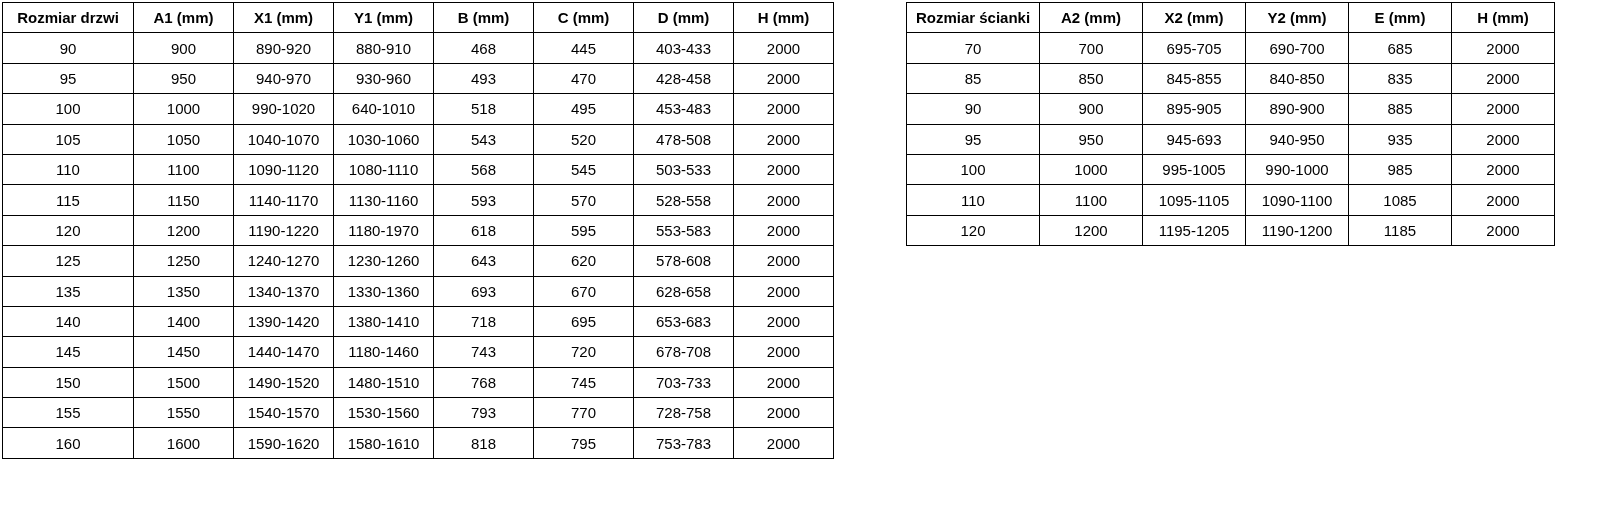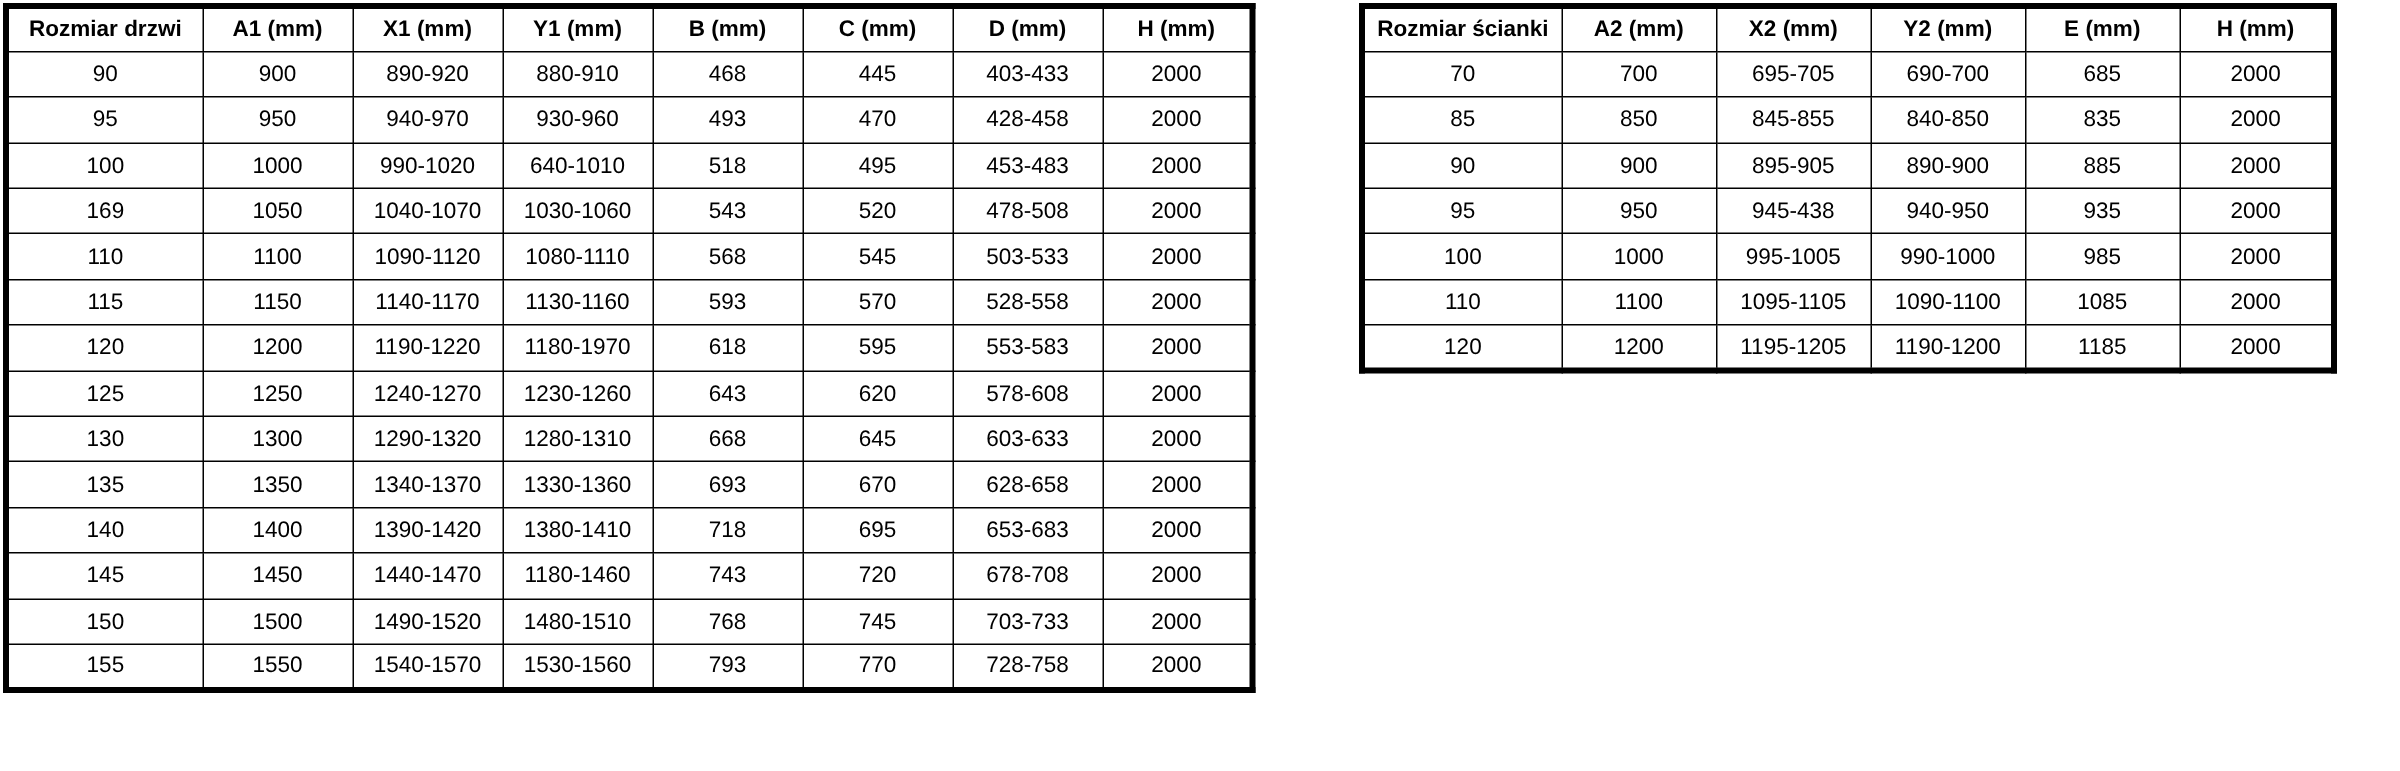--- a/index.html
+++ b/index.html
@@ -25,7 +25,7 @@
   table.spec {
     border-collapse: collapse;
     table-layout: fixed;
-    border: 4px solid #000000;
+    border: 1px solid #000000;
     background: #ffffff;
   }
   table.spec th, table.spec td {

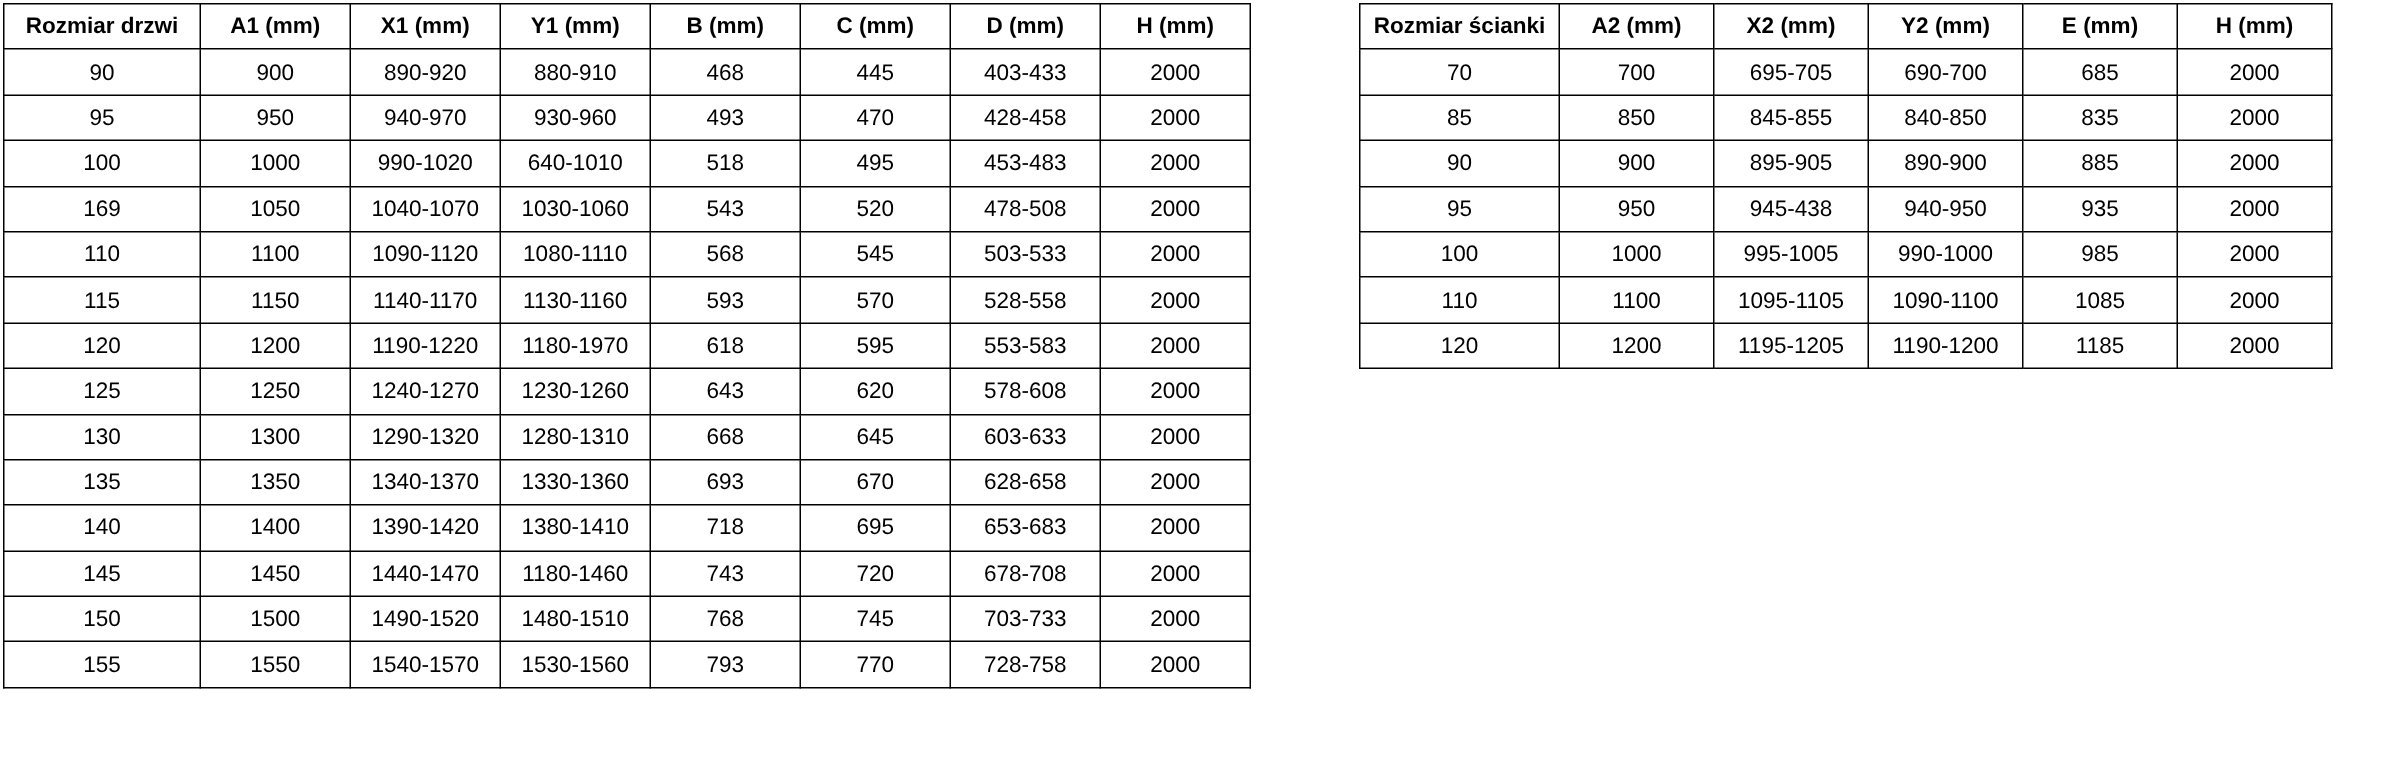--- a/index.html
+++ b/index.html
@@ -105,7 +105,7 @@
             <td>2000</td>
           </tr>
           <tr>
-            <td>169</td>
+            <td>105</td>
             <td>1050</td>
             <td>1040-1070</td>
             <td>1030-1060</td>

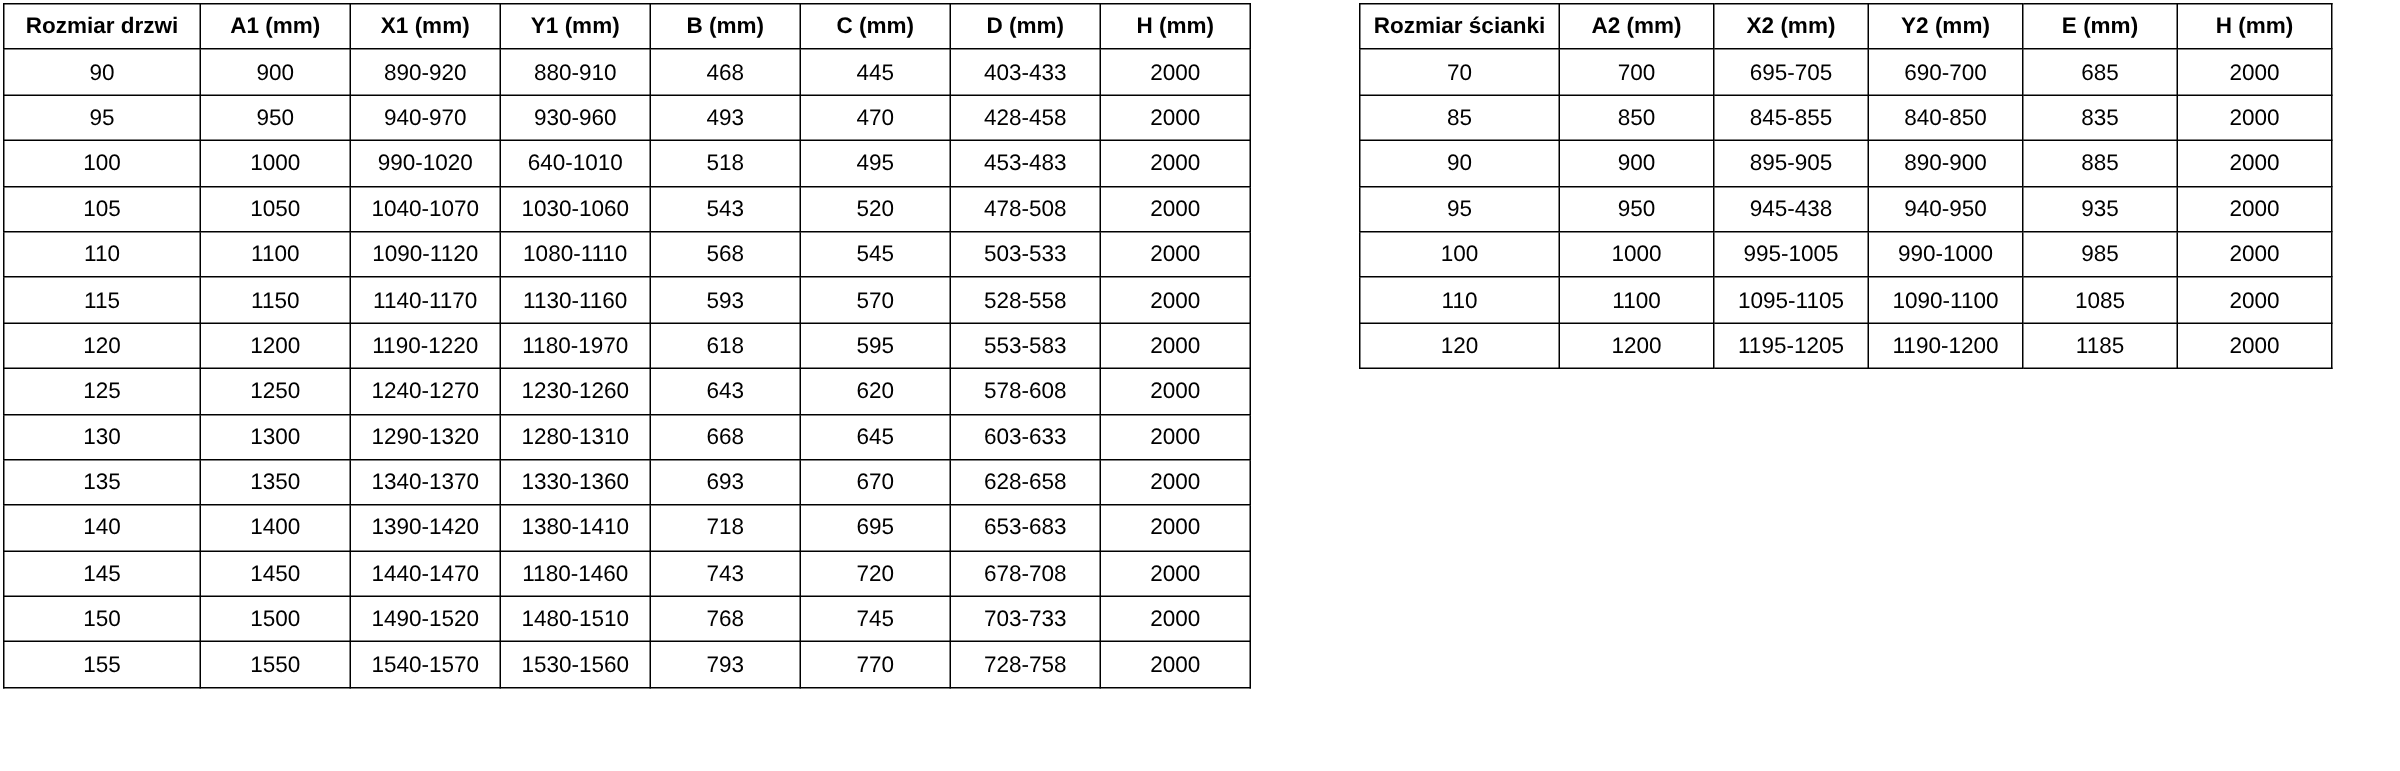--- a/index.html
+++ b/index.html
@@ -266,7 +266,7 @@
           <tr>
             <td>95</td>
             <td>950</td>
-            <td>945-438</td>
+            <td>945-693</td>
             <td>940-950</td>
             <td>935</td>
             <td>2000</td>

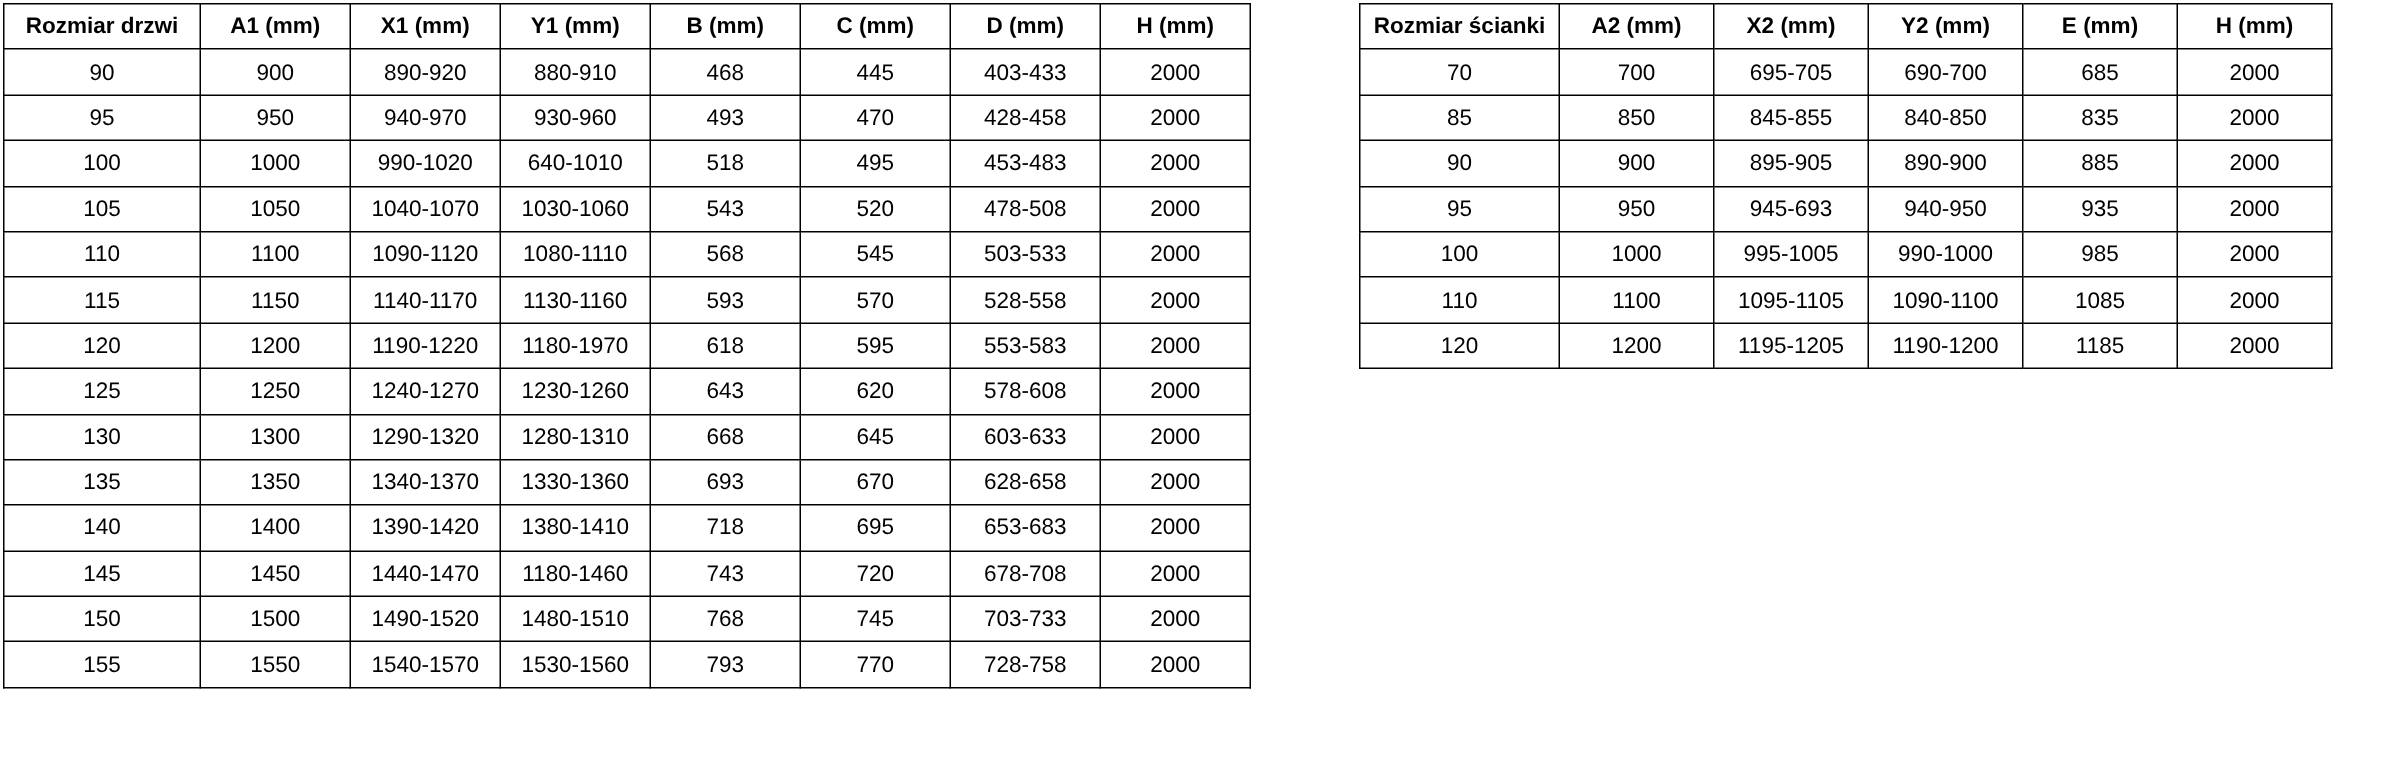--- a/index.html
+++ b/index.html
@@ -155,16 +155,6 @@
             <td>2000</td>
           </tr>
           <tr>
-            <td>130</td>
-            <td>1300</td>
-            <td>1290-1320</td>
-            <td>1280-1310</td>
-            <td>668</td>
-            <td>645</td>
-            <td>603-633</td>
-            <td>2000</td>
-          </tr>
-          <tr>
             <td>135</td>
             <td>1350</td>
             <td>1340-1370</td>

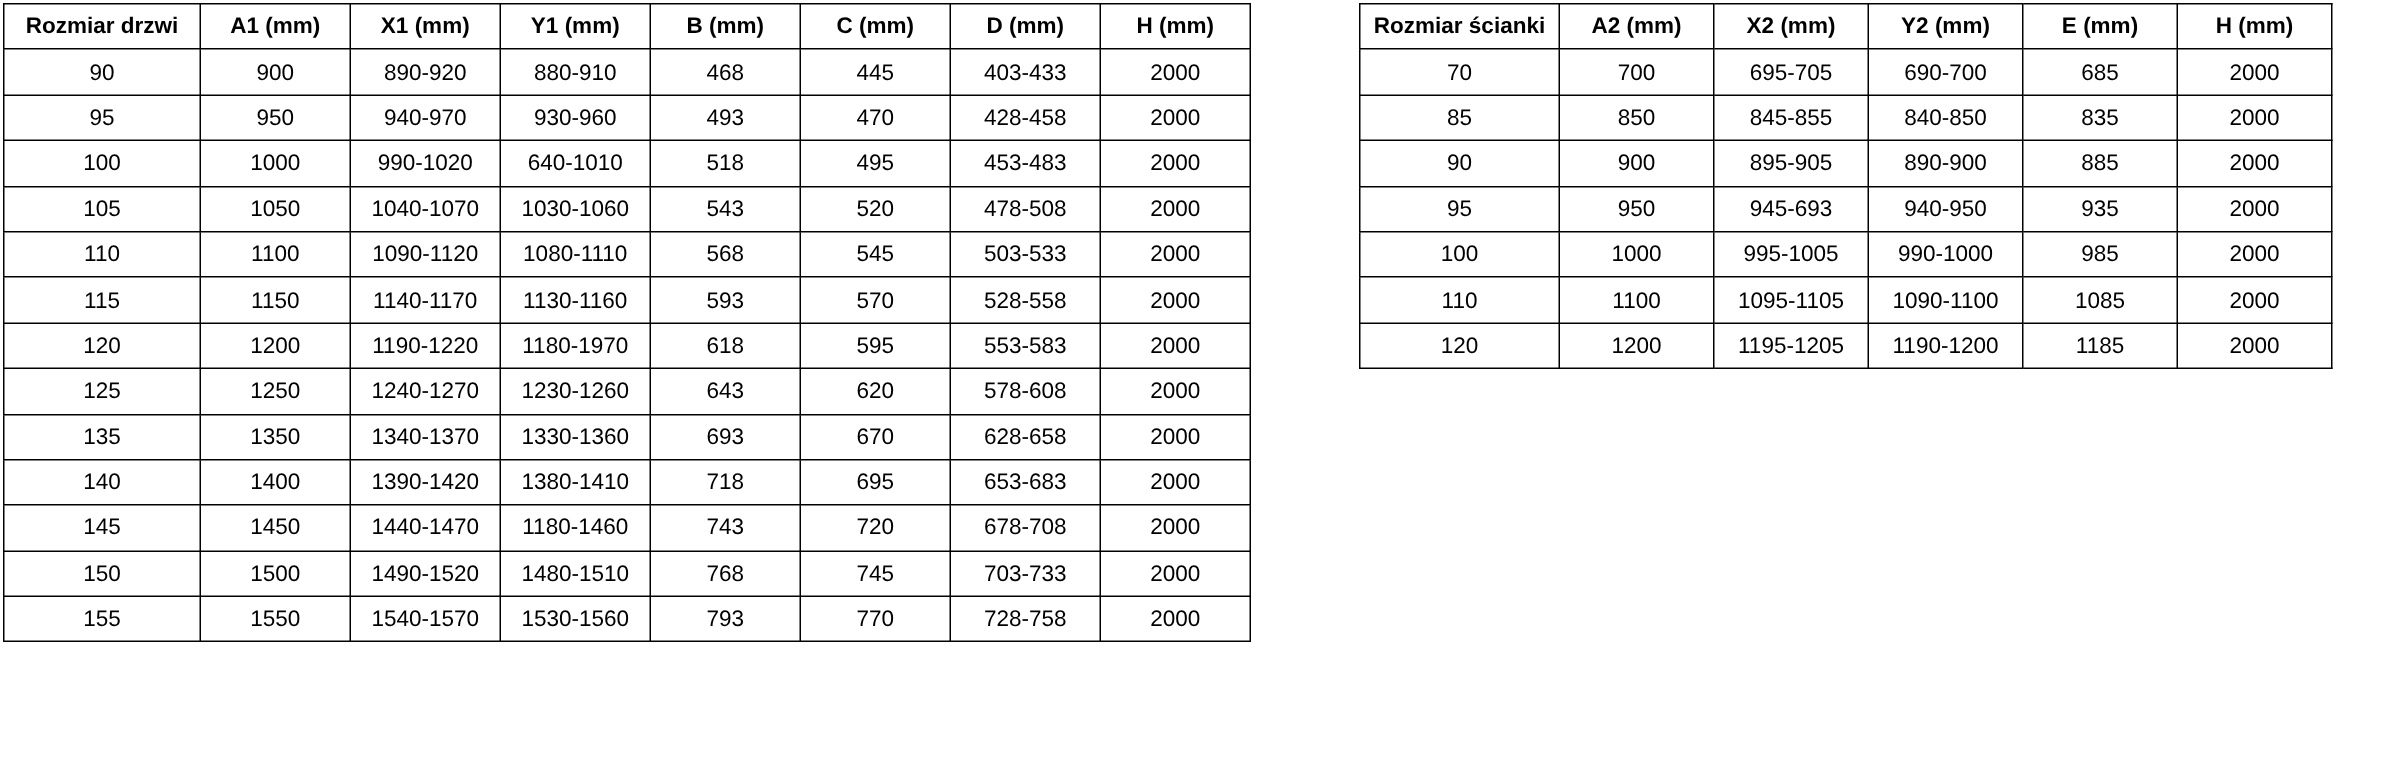--- a/index.html
+++ b/index.html
@@ -204,6 +204,16 @@
             <td>728-758</td>
             <td>2000</td>
           </tr>
+          <tr>
+            <td>160</td>
+            <td>1600</td>
+            <td>1590-1620</td>
+            <td>1580-1610</td>
+            <td>818</td>
+            <td>795</td>
+            <td>753-783</td>
+            <td>2000</td>
+          </tr>
         </tbody>
     </table>
   </div>

